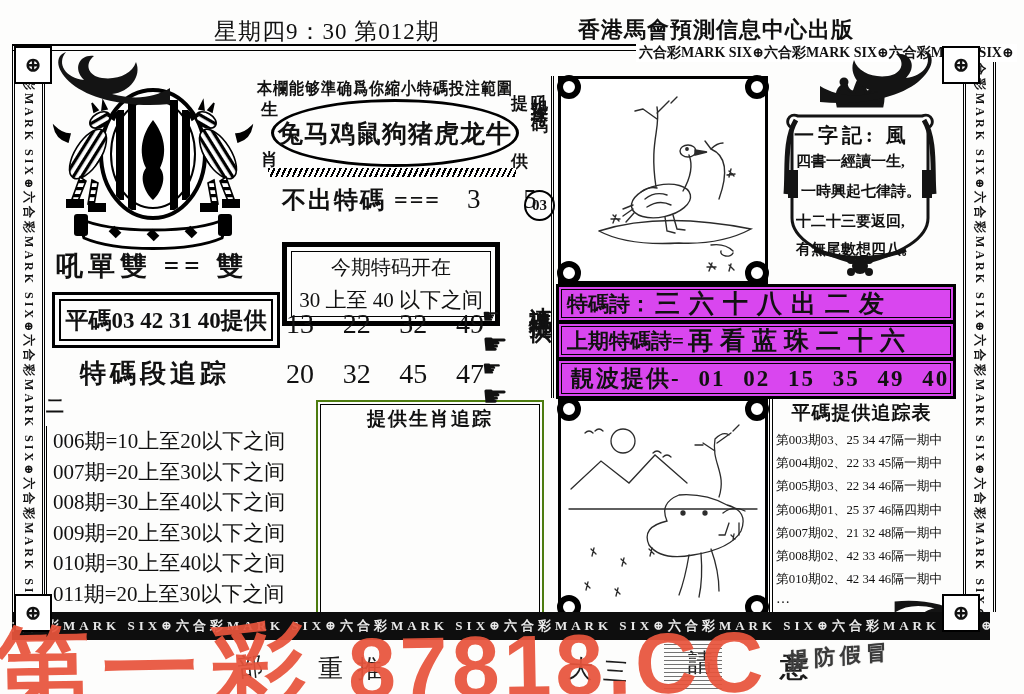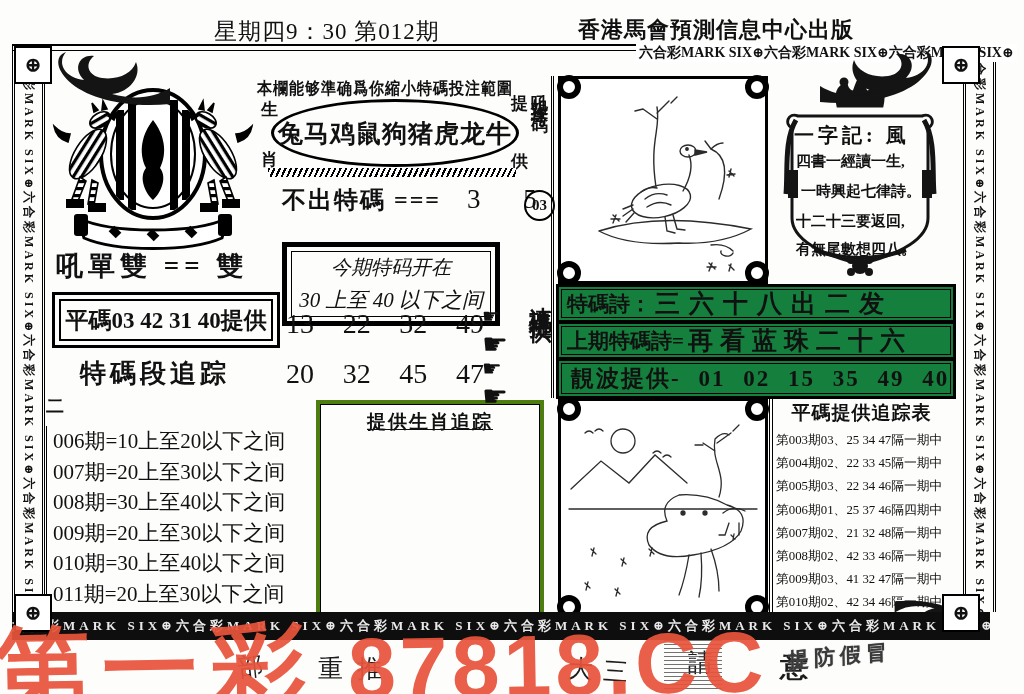--- a/index.html
+++ b/index.html
@@ -42,7 +42,7 @@
   #nospecial .lab{font-size:24px;font-weight:bold;letter-spacing:2px;}
   #nospecial .val{font-size:27px;margin-left:26px;word-spacing:36px;}
   #current-box{left:282px;top:242px;width:208px;height:74px;border:5px solid #000;outline:1px solid #000;outline-offset:-10px;
-       display:flex;flex-direction:column;align-items:center;justify-content:center;gap:5px;font-style:italic;}
+       display:flex;flex-direction:column;align-items:center;justify-content:center;gap:5px;}
   #current-box .l1{font-size:20px;} #current-box .l2{font-size:21px;white-space:nowrap;}
   .numrow{width:198px;display:flex;justify-content:space-between;font-size:28px;}
   #numrow1{left:286px;top:308px;} #numrow2{left:286px;top:358px;}

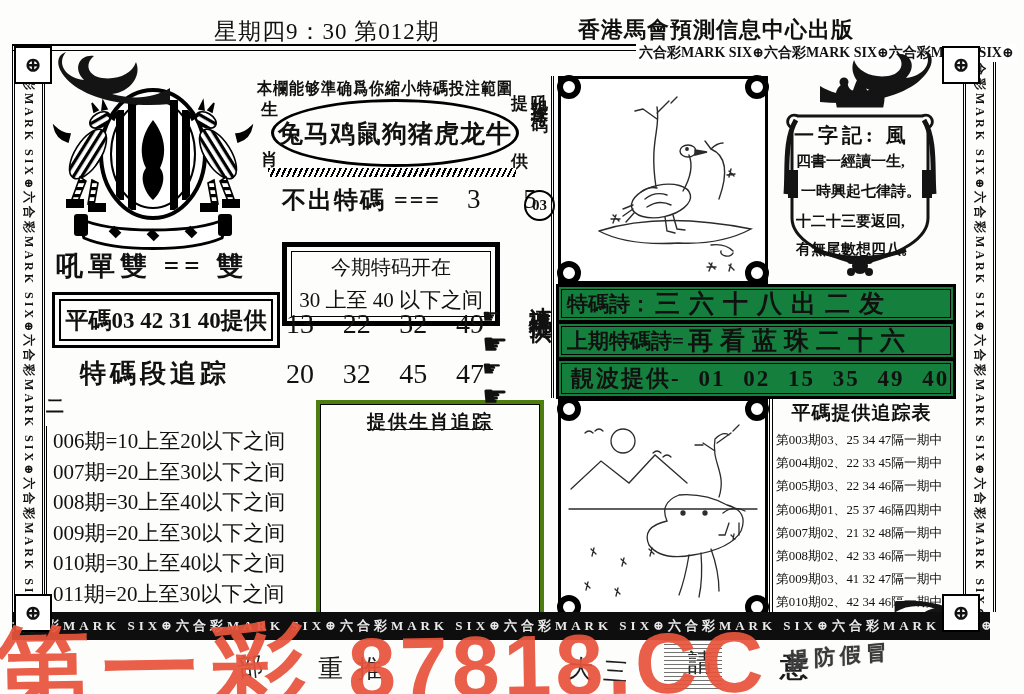--- a/index.html
+++ b/index.html
@@ -69,7 +69,7 @@
   .sh-line{left:22px;width:130px;font-size:15px;font-weight:bold;white-space:nowrap;}
   
   .prow{left:556px;width:386px;height:33px;border:3px solid #000;outline:1px solid #000;outline-offset:-6px;
-       display:flex;align-items:center;padding-left:8px;box-sizing:content-box;background:#15803d;white-space:nowrap;}
+       display:flex;align-items:center;padding-left:8px;box-sizing:content-box;background:#d946ef;white-space:nowrap;}
   #prow1{top:284px;} #prow2{top:321px;} #prow3{top:358px;height:35px;}
   .prow .plab{font-size:21px;font-weight:bold;}
   .prow .ptxt{font-size:25px;font-weight:bold;letter-spacing:9px;margin-left:4px;}

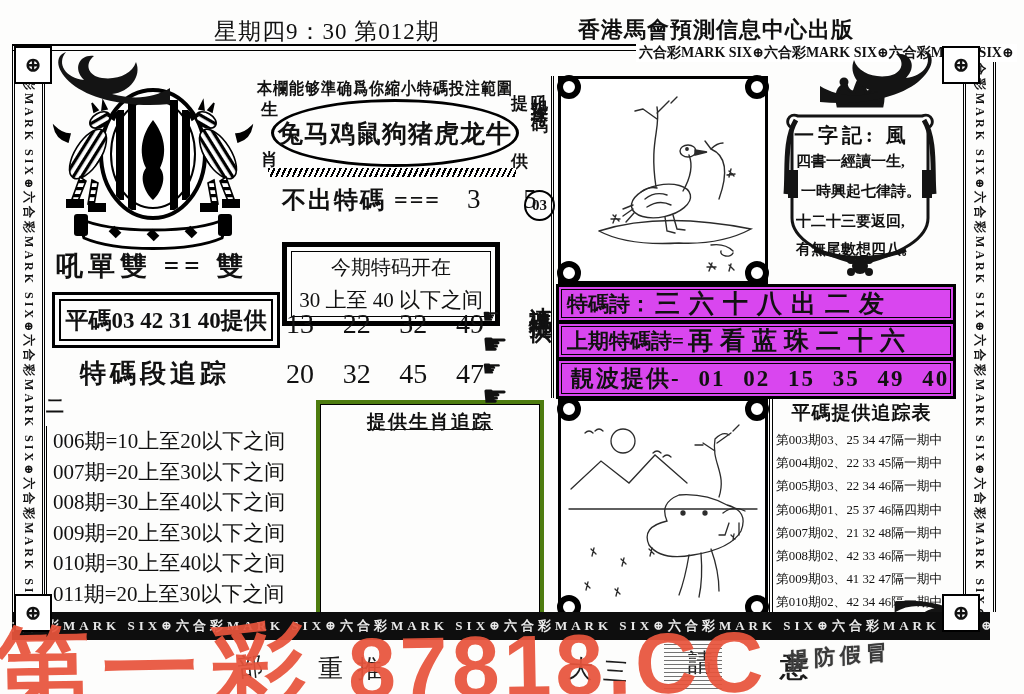--- a/index.html
+++ b/index.html
@@ -46,7 +46,7 @@
   #current-box .l1{font-size:20px;} #current-box .l2{font-size:21px;white-space:nowrap;}
   .numrow{width:198px;display:flex;justify-content:space-between;font-size:28px;}
   #numrow1{left:286px;top:308px;} #numrow2{left:286px;top:358px;}
-  #zodiac-box{left:316px;top:400px;width:228px;height:232px;border:5px solid #4d7c0f;outline:1px solid #000;outline-offset:-5px;box-sizing:border-box;padding-top:4px;text-decoration:underline;}
+  #zodiac-box{left:316px;top:400px;width:228px;height:232px;border:2px solid #4d7c0f;outline:1px solid #000;outline-offset:-5px;box-sizing:border-box;padding-top:4px;}
   #zodiac-title{text-align:center;font-size:19px;font-weight:bold;letter-spacing:2px;}
   #zodiac-rows{font-size:15.5px;line-height:24.6px;padding:2px 0 0 7px;white-space:nowrap;}
   

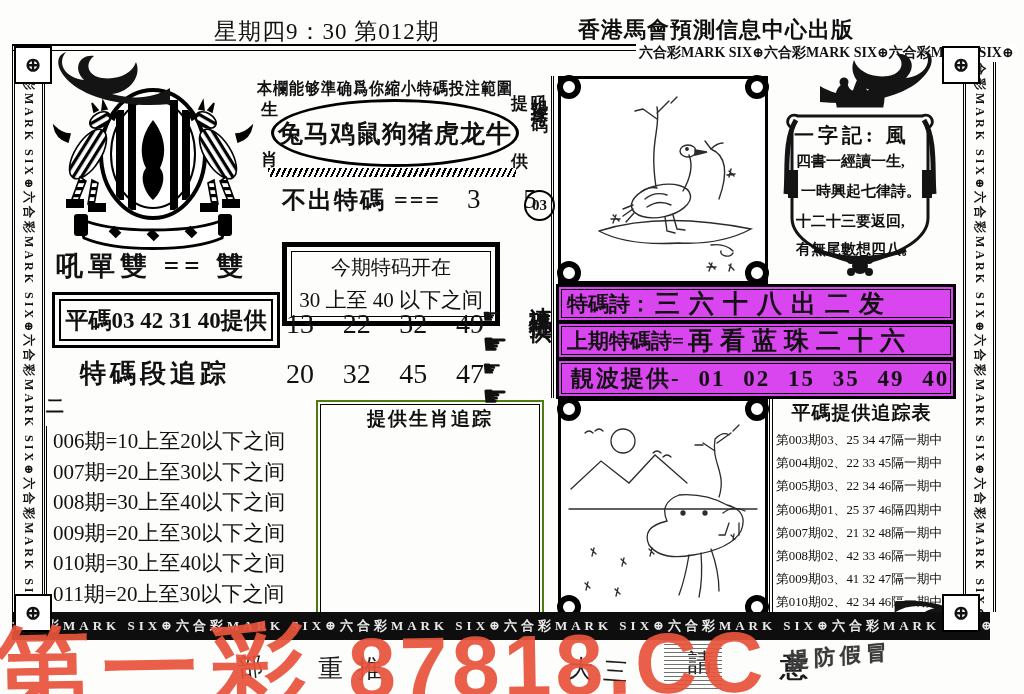--- a/index.html
+++ b/index.html
@@ -337,7 +337,6 @@
       <div>第006期01、25 37 46隔四期中</div>
       <div>第007期02、21 32 48隔一期中</div>
       <div>第008期02、42 33 46隔一期中</div>
-      <div>第009期03、41 32 47隔一期中</div>
       <div>第010期02、42 34 46隔一期中</div>
     </div>
   <div id="pingma-more">…</div>

